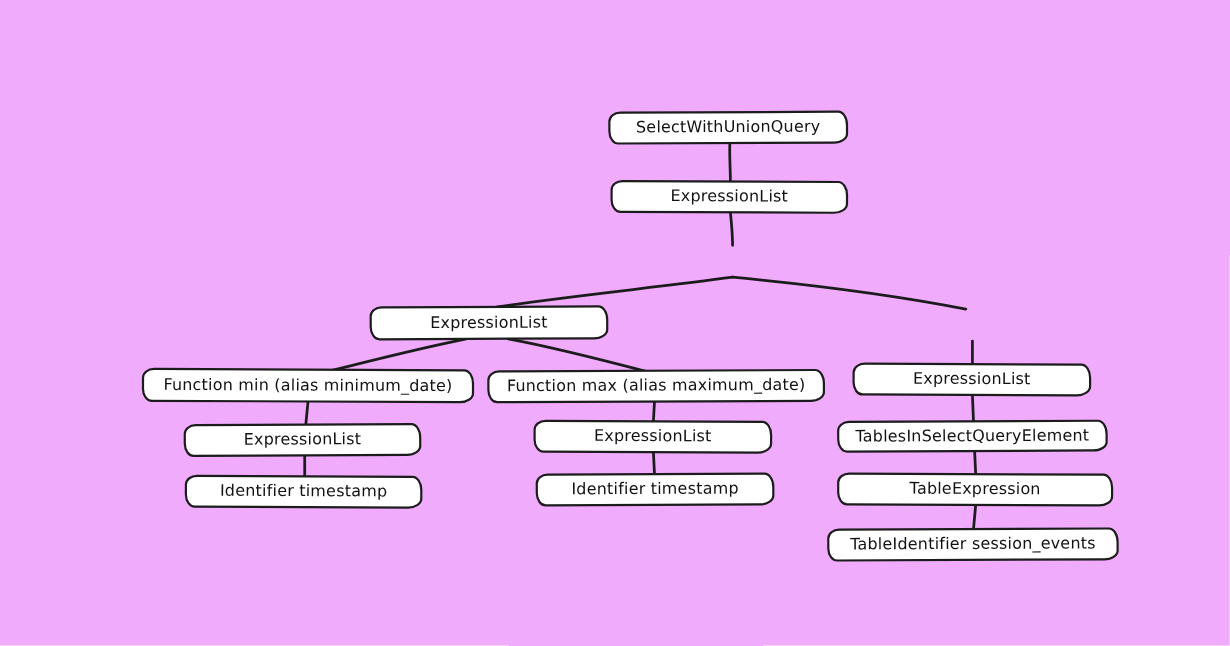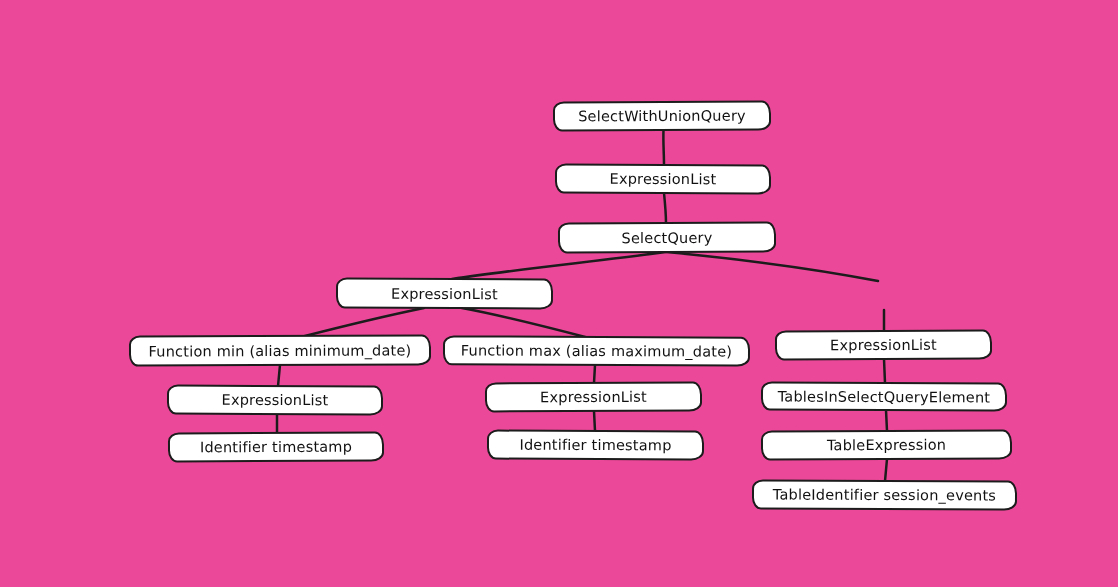--- a/index.html
+++ b/index.html
@@ -6,7 +6,7 @@
   .canvas{
     position:relative;
     width:1118px;height:587px;
-    background:#ec4899;
+    background:#f0abfc;
     font-family:"DejaVu Sans", sans-serif;
     overflow:hidden;
   }

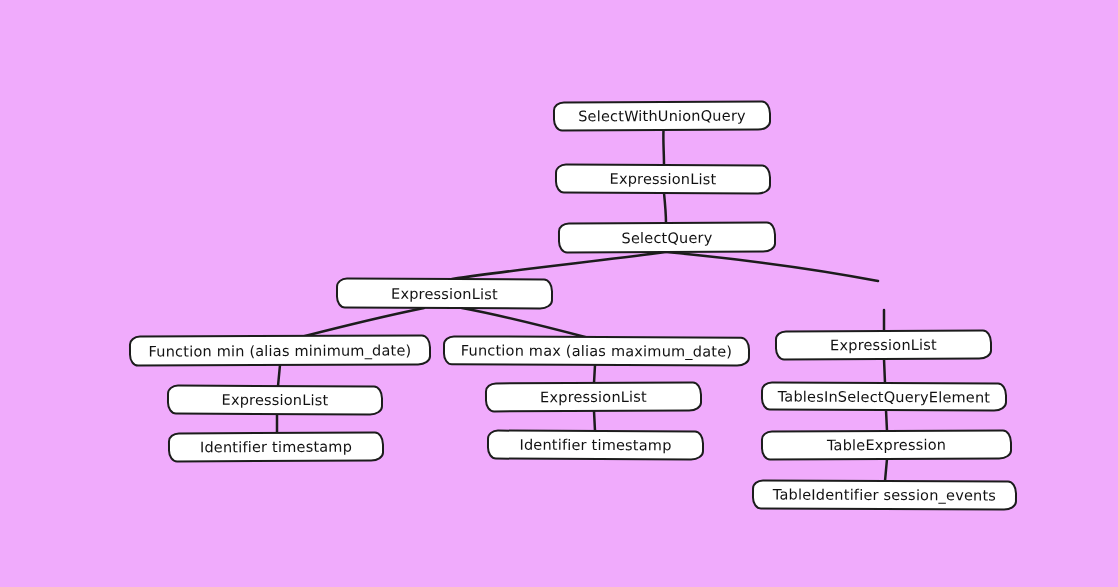--- a/index.html
+++ b/index.html
@@ -63,7 +63,6 @@
 
   <div class="node" style="left:555px;top:164px;width:216px;height:30px">ExpressionList</div>
 
-  <div class="node" style="left:558px;top:222px;width:218px;height:31px">SelectQuery</div>
 
   <div class="node" style="left:336px;top:278px;width:217px;height:31px">ExpressionList</div>
 

